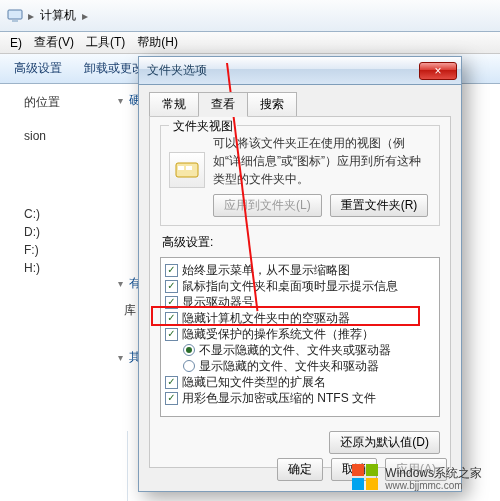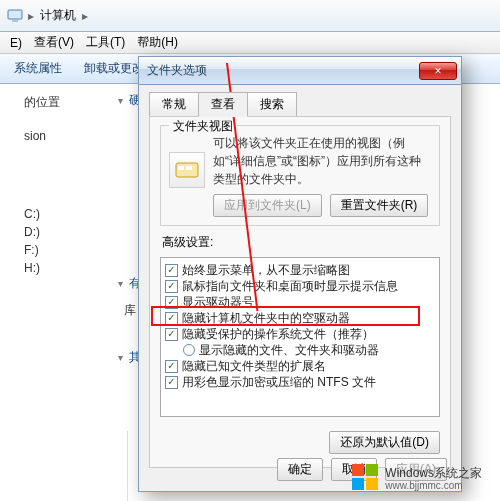--- a/index.html
+++ b/index.html
@@ -88,7 +88,7 @@
   </div>
 
   <div class="exp-toolbar">
-    <span class="tb-item">系统属性</span>
+    <span class="tb-item">高级设置</span>
     <span class="tb-item">卸载或更改程序</span>
   </div>
 

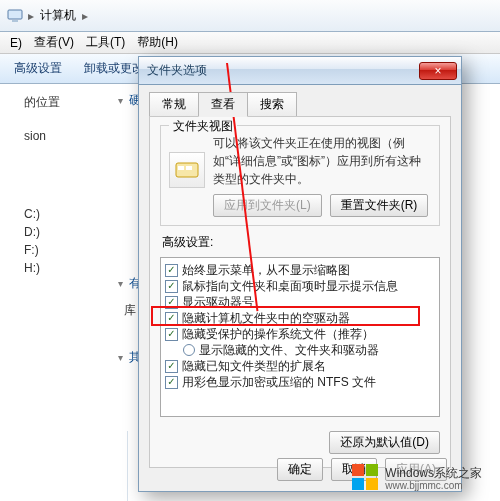--- a/index.html
+++ b/index.html
@@ -214,6 +214,12 @@
           <span>隐藏受保护的操作系统文件（推荐）</span>
         </div>
         <div class="tree-row indent">
+          <span class="rad">
+            <span class="dot"></span>
+          </span>
+          <span>不显示隐藏的文件、文件夹或驱动器</span>
+        </div>
+        <div class="tree-row indent">
           <span class="rad"></span>
           <span>显示隐藏的文件、文件夹和驱动器</span>
         </div>

